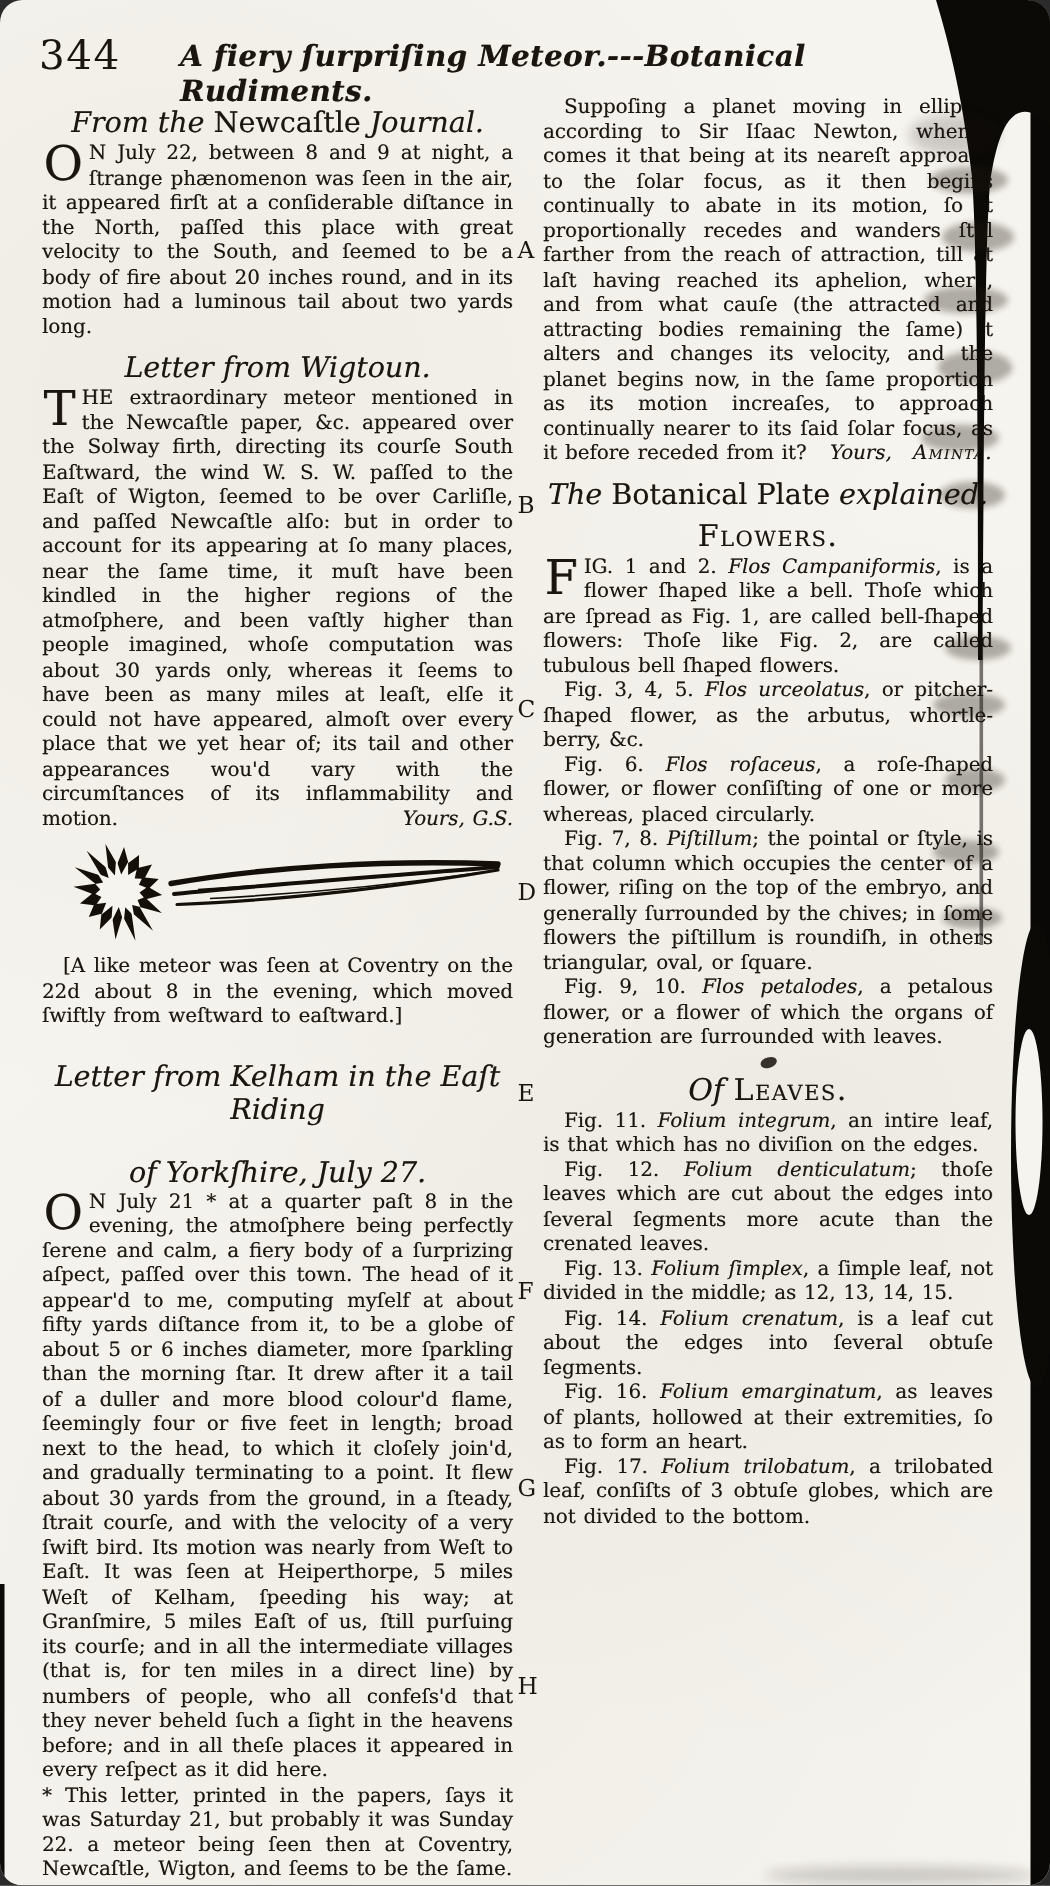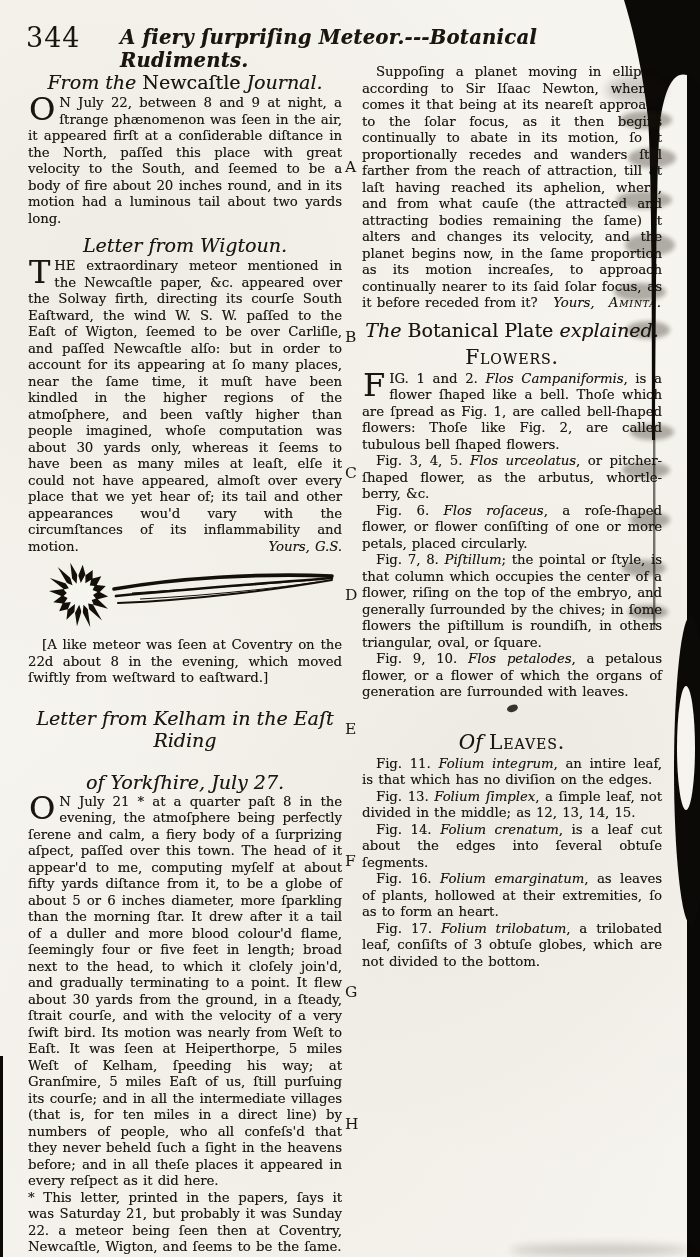--- a/index.html
+++ b/index.html
@@ -12,6 +12,7 @@
       radial-gradient(circle at 40% 85%, rgba(90,80,60,0.04), transparent 40%);
     font-family:"DejaVu Serif","Liberation Serif",serif;
     color:#1b1510;
+    border-radius:15px;
   }
   .page-head{position:relative; height:52px;}
   .page-number{position:absolute; left:26px; top:22px; font-size:27px; letter-spacing:1px;}

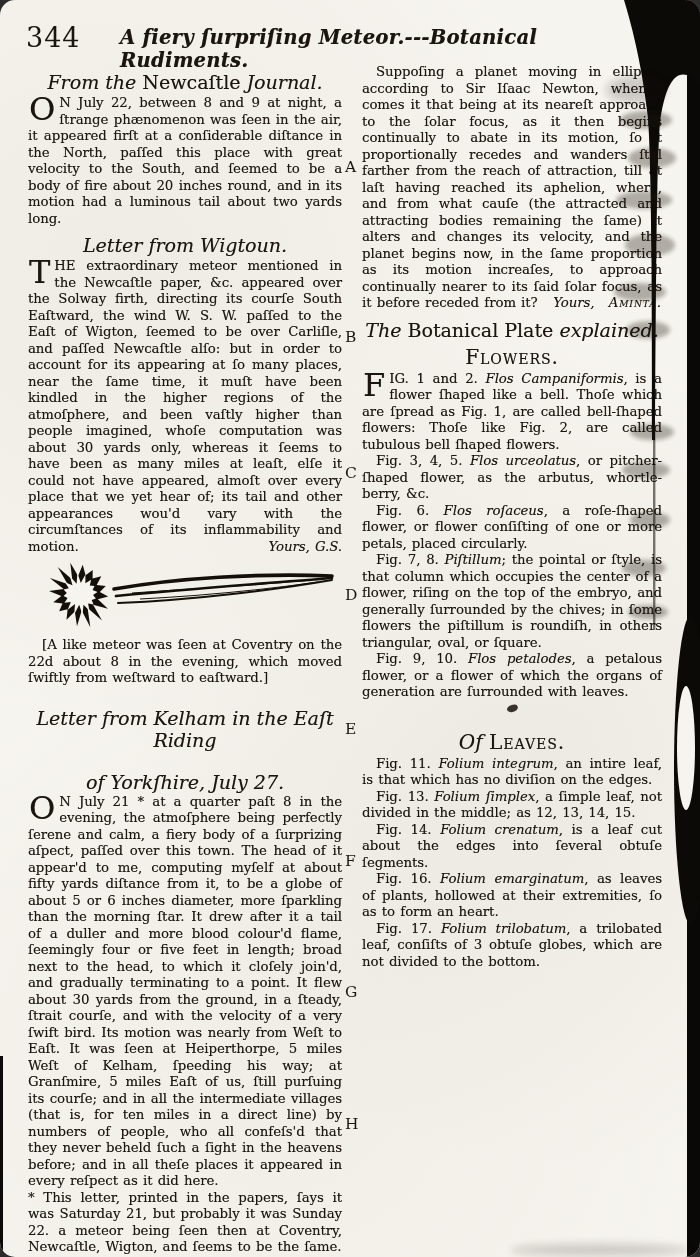--- a/index.html
+++ b/index.html
@@ -142,7 +142,7 @@
       <div id="flower-entries">
           <p class="body fig-entry has-dropcap"><span class="dropcap">F</span><span>IG. 1 and 2. </span><span class="it">Flos Campaniformis</span><span>, is a flower ſhaped like a bell. Thoſe which are ſpread as Fig. 1, are called bell-ſhaped flowers: Thoſe like Fig. 2, are called tubulous bell ſhaped flowers.</span></p>
           <p class="body fig-entry"><span>Fig. 3, 4, 5. </span><span class="it">Flos urceolatus</span><span>, or pitcher-ſhaped flower, as the arbutus, whortle-berry, &amp;c.</span></p>
-          <p class="body fig-entry"><span>Fig. 6. </span><span class="it">Flos roſaceus</span><span>, a roſe-ſhaped flower, or flower conſiſting of one or more petals, placed circularly.</span></p>
+          <p class="body fig-entry"><span>Fig. 6. </span><span class="it">Flos roſaceus</span><span>, a roſe-ſhaped flower, or flower conſiſting of one or more whereas, placed circularly.</span></p>
           <p class="body fig-entry"><span>Fig. 7, 8. </span><span class="it">Piſtillum</span><span>; the pointal or ſtyle, is that column which occupies the center of a flower, riſing on the top of the embryo, and generally ſurrounded by the chives; in ſome flowers the piſtillum is roundiſh, in others triangular, oval, or ſquare.</span></p>
           <p class="body fig-entry"><span>Fig. 9, 10. </span><span class="it">Flos petalodes</span><span>, a petalous flower, or a flower of which the organs of generation are ſurrounded with leaves.</span></p>
         </div>

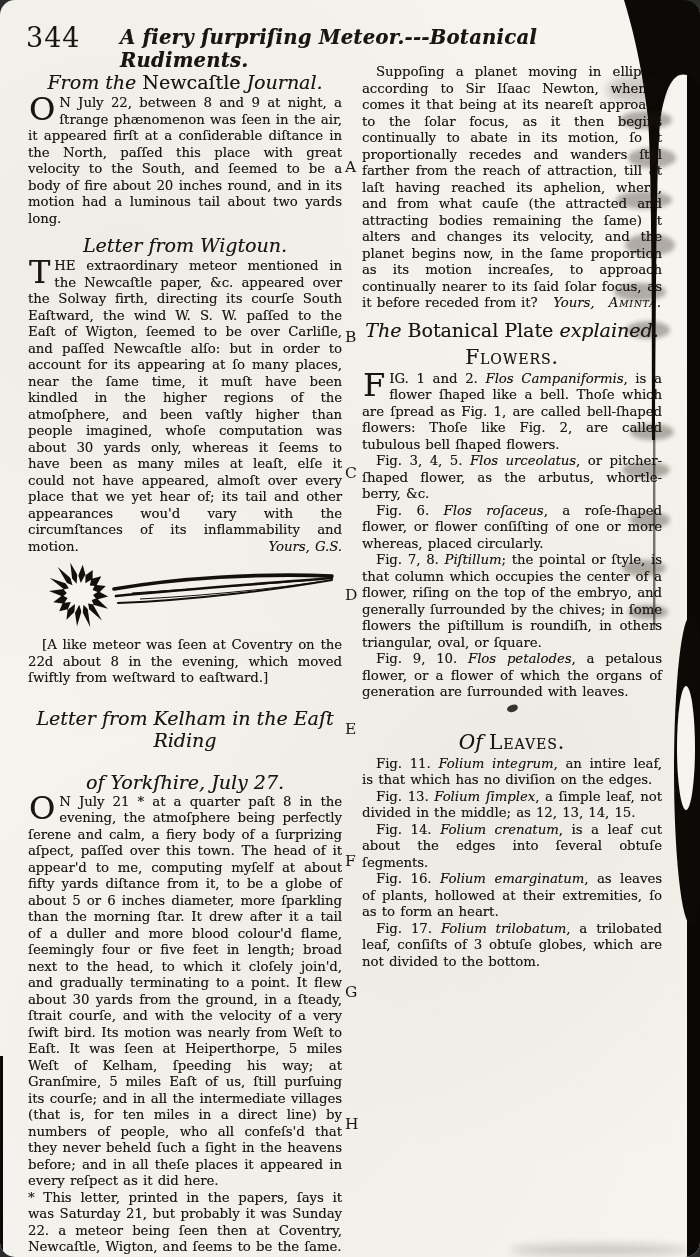--- a/index.html
+++ b/index.html
@@ -148,7 +148,7 @@
         </div>
 
       <div class="leaf-mark"></div>
-      <h4 class="flowers-head" style="margin-top:18px;">
+      <h4 class="flowers-head" style="margin-top:2px;">
         <span class="it">Of</span>
         <span class="sc">Leaves.</span>
       </h4>

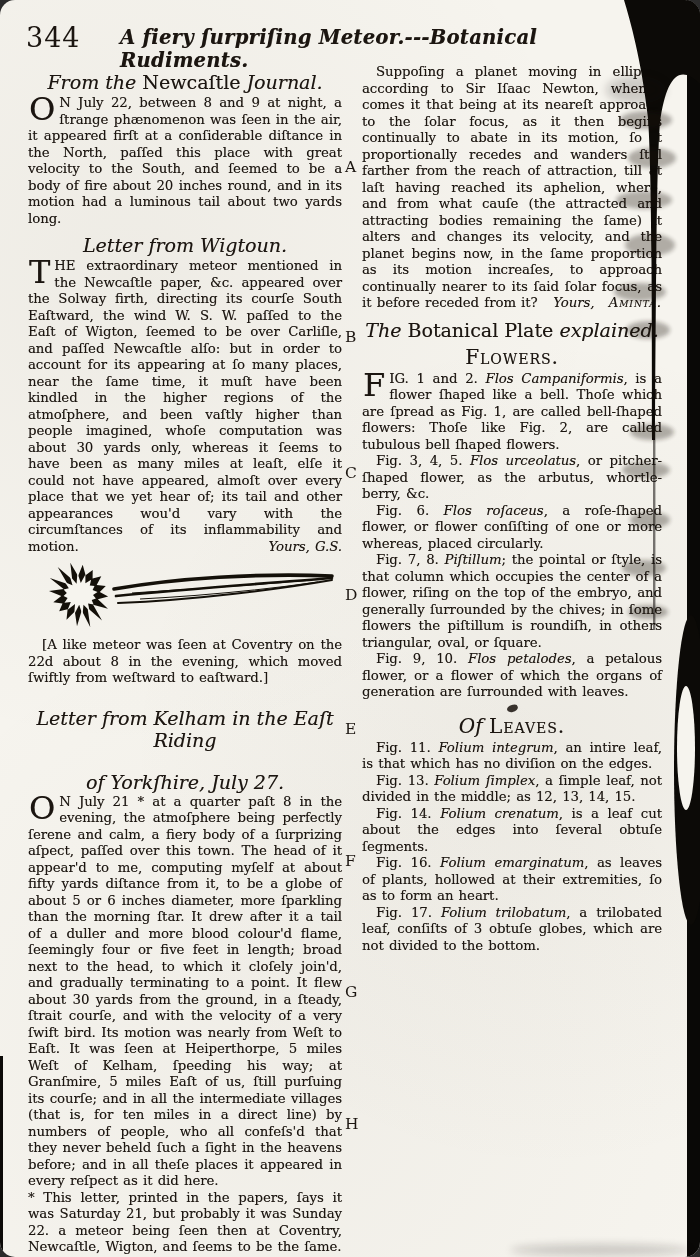--- a/index.html
+++ b/index.html
@@ -155,6 +155,7 @@
 
       <div id="leaf-entries">
           <p class="body fig-entry"><span>Fig. 11. </span><span class="it">Folium integrum</span><span>, an intire leaf, is that which has no diviſion on the edges.</span></p>
+          <p class="body fig-entry"><span>Fig. 12. </span><span class="it">Folium denticulatum</span><span>; thoſe leaves which are cut about the edges into ſeveral ſegments more acute than the crenated leaves.</span></p>
           <p class="body fig-entry"><span>Fig. 13. </span><span class="it">Folium ſimplex</span><span>, a ſimple leaf, not divided in the middle; as 12, 13, 14, 15.</span></p>
           <p class="body fig-entry"><span>Fig. 14. </span><span class="it">Folium crenatum</span><span>, is a leaf cut about the edges into ſeveral obtuſe ſegments.</span></p>
           <p class="body fig-entry"><span>Fig. 16. </span><span class="it">Folium emarginatum</span><span>, as leaves of plants, hollowed at their extremities, ſo as to form an heart.</span></p>

